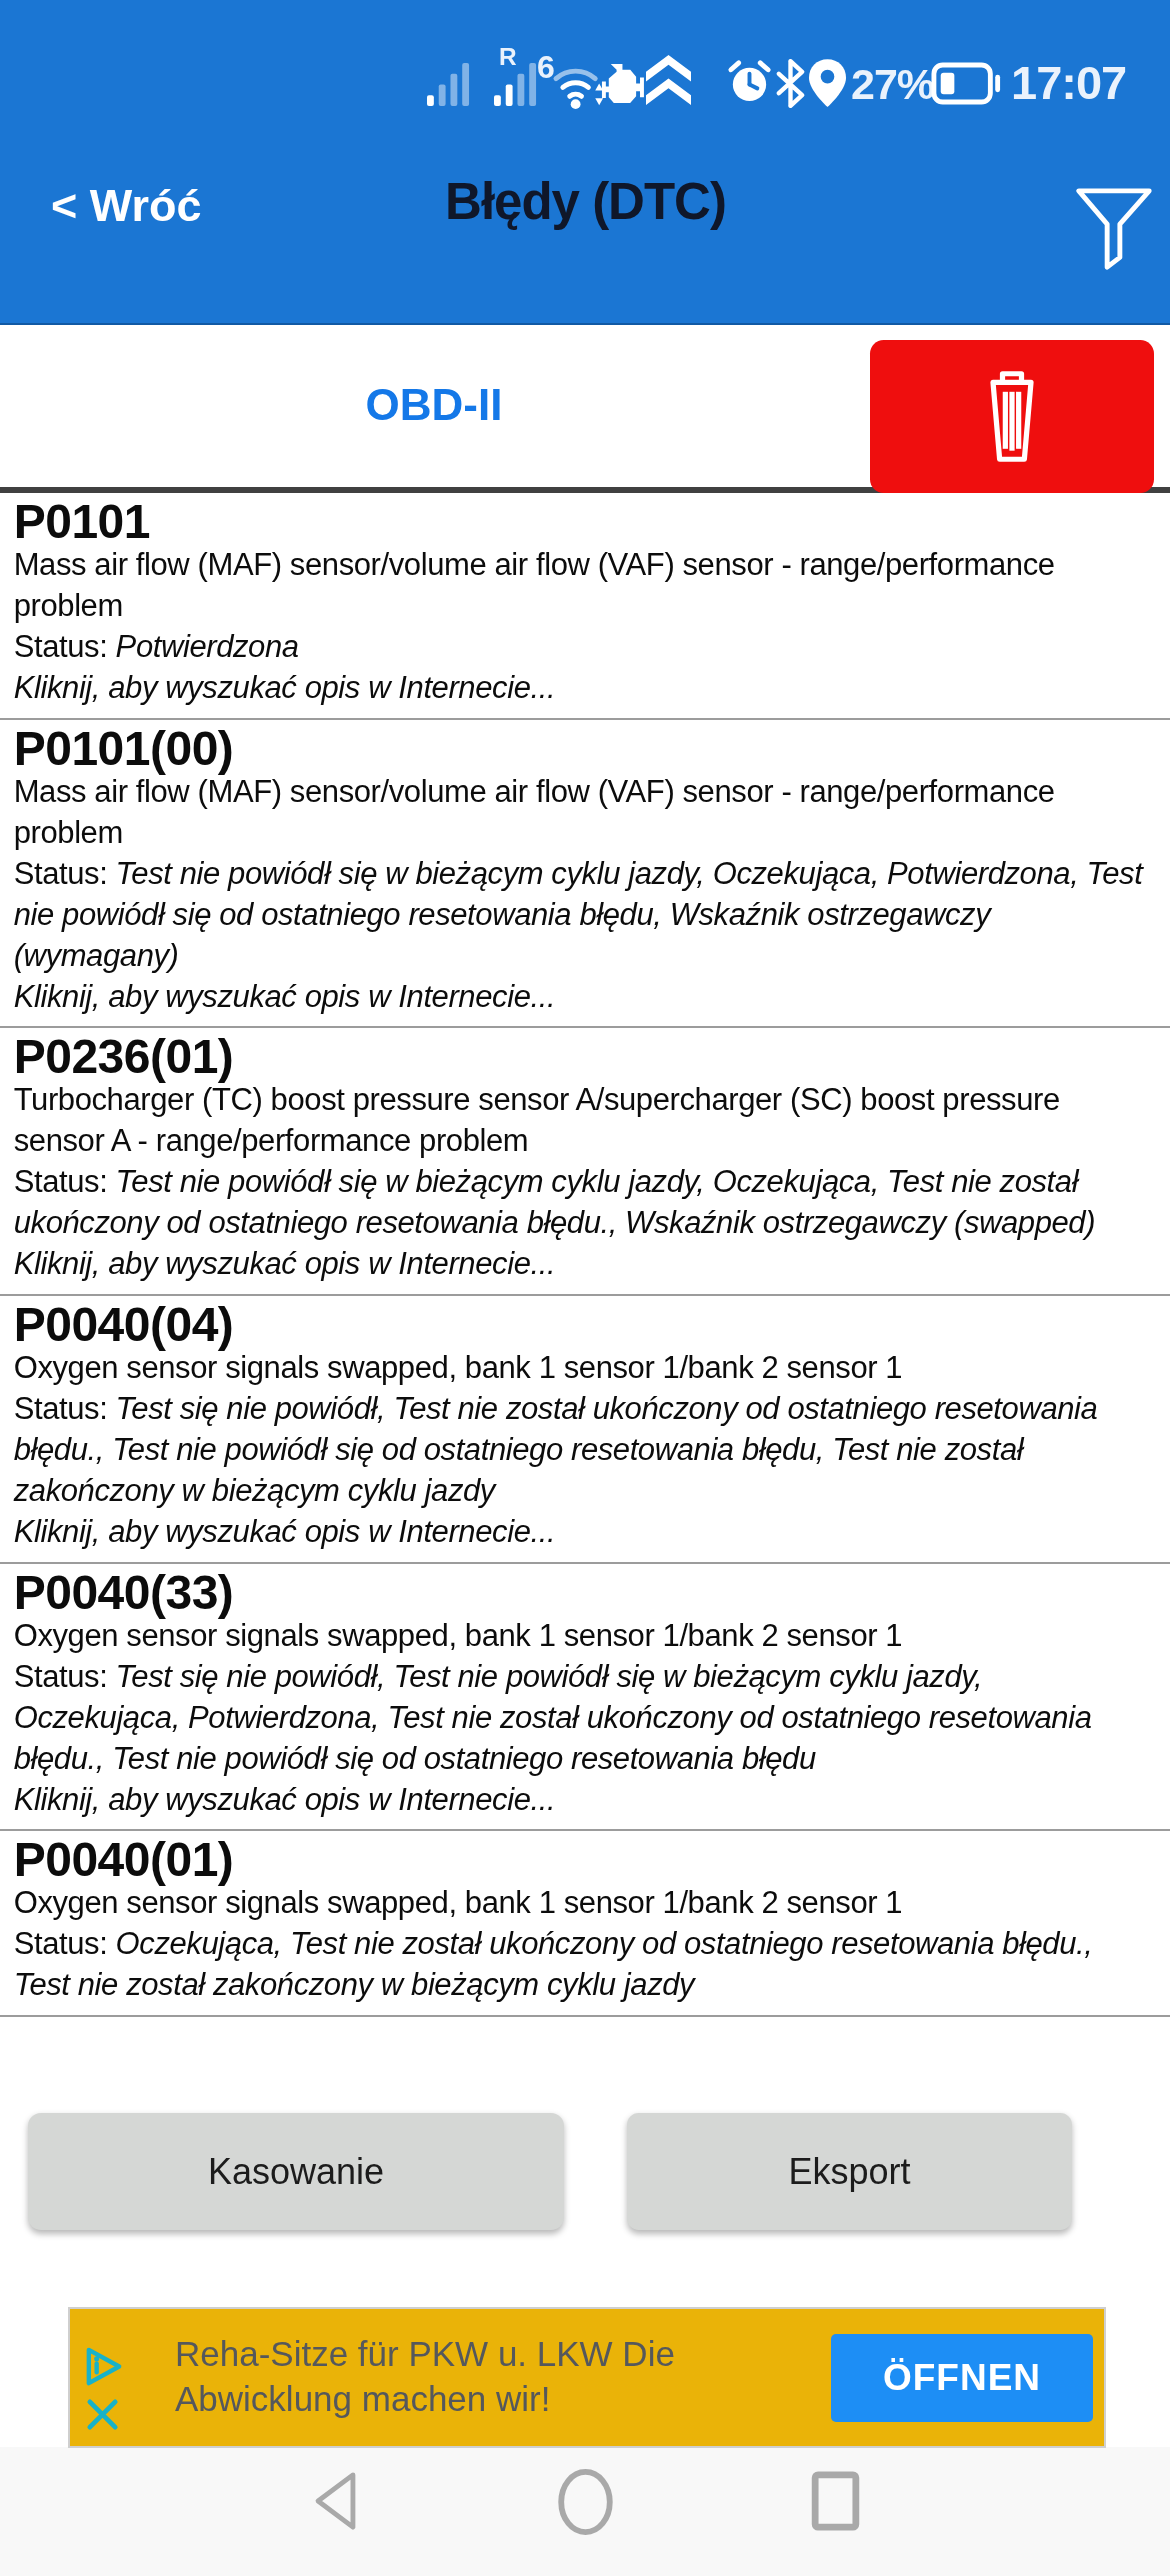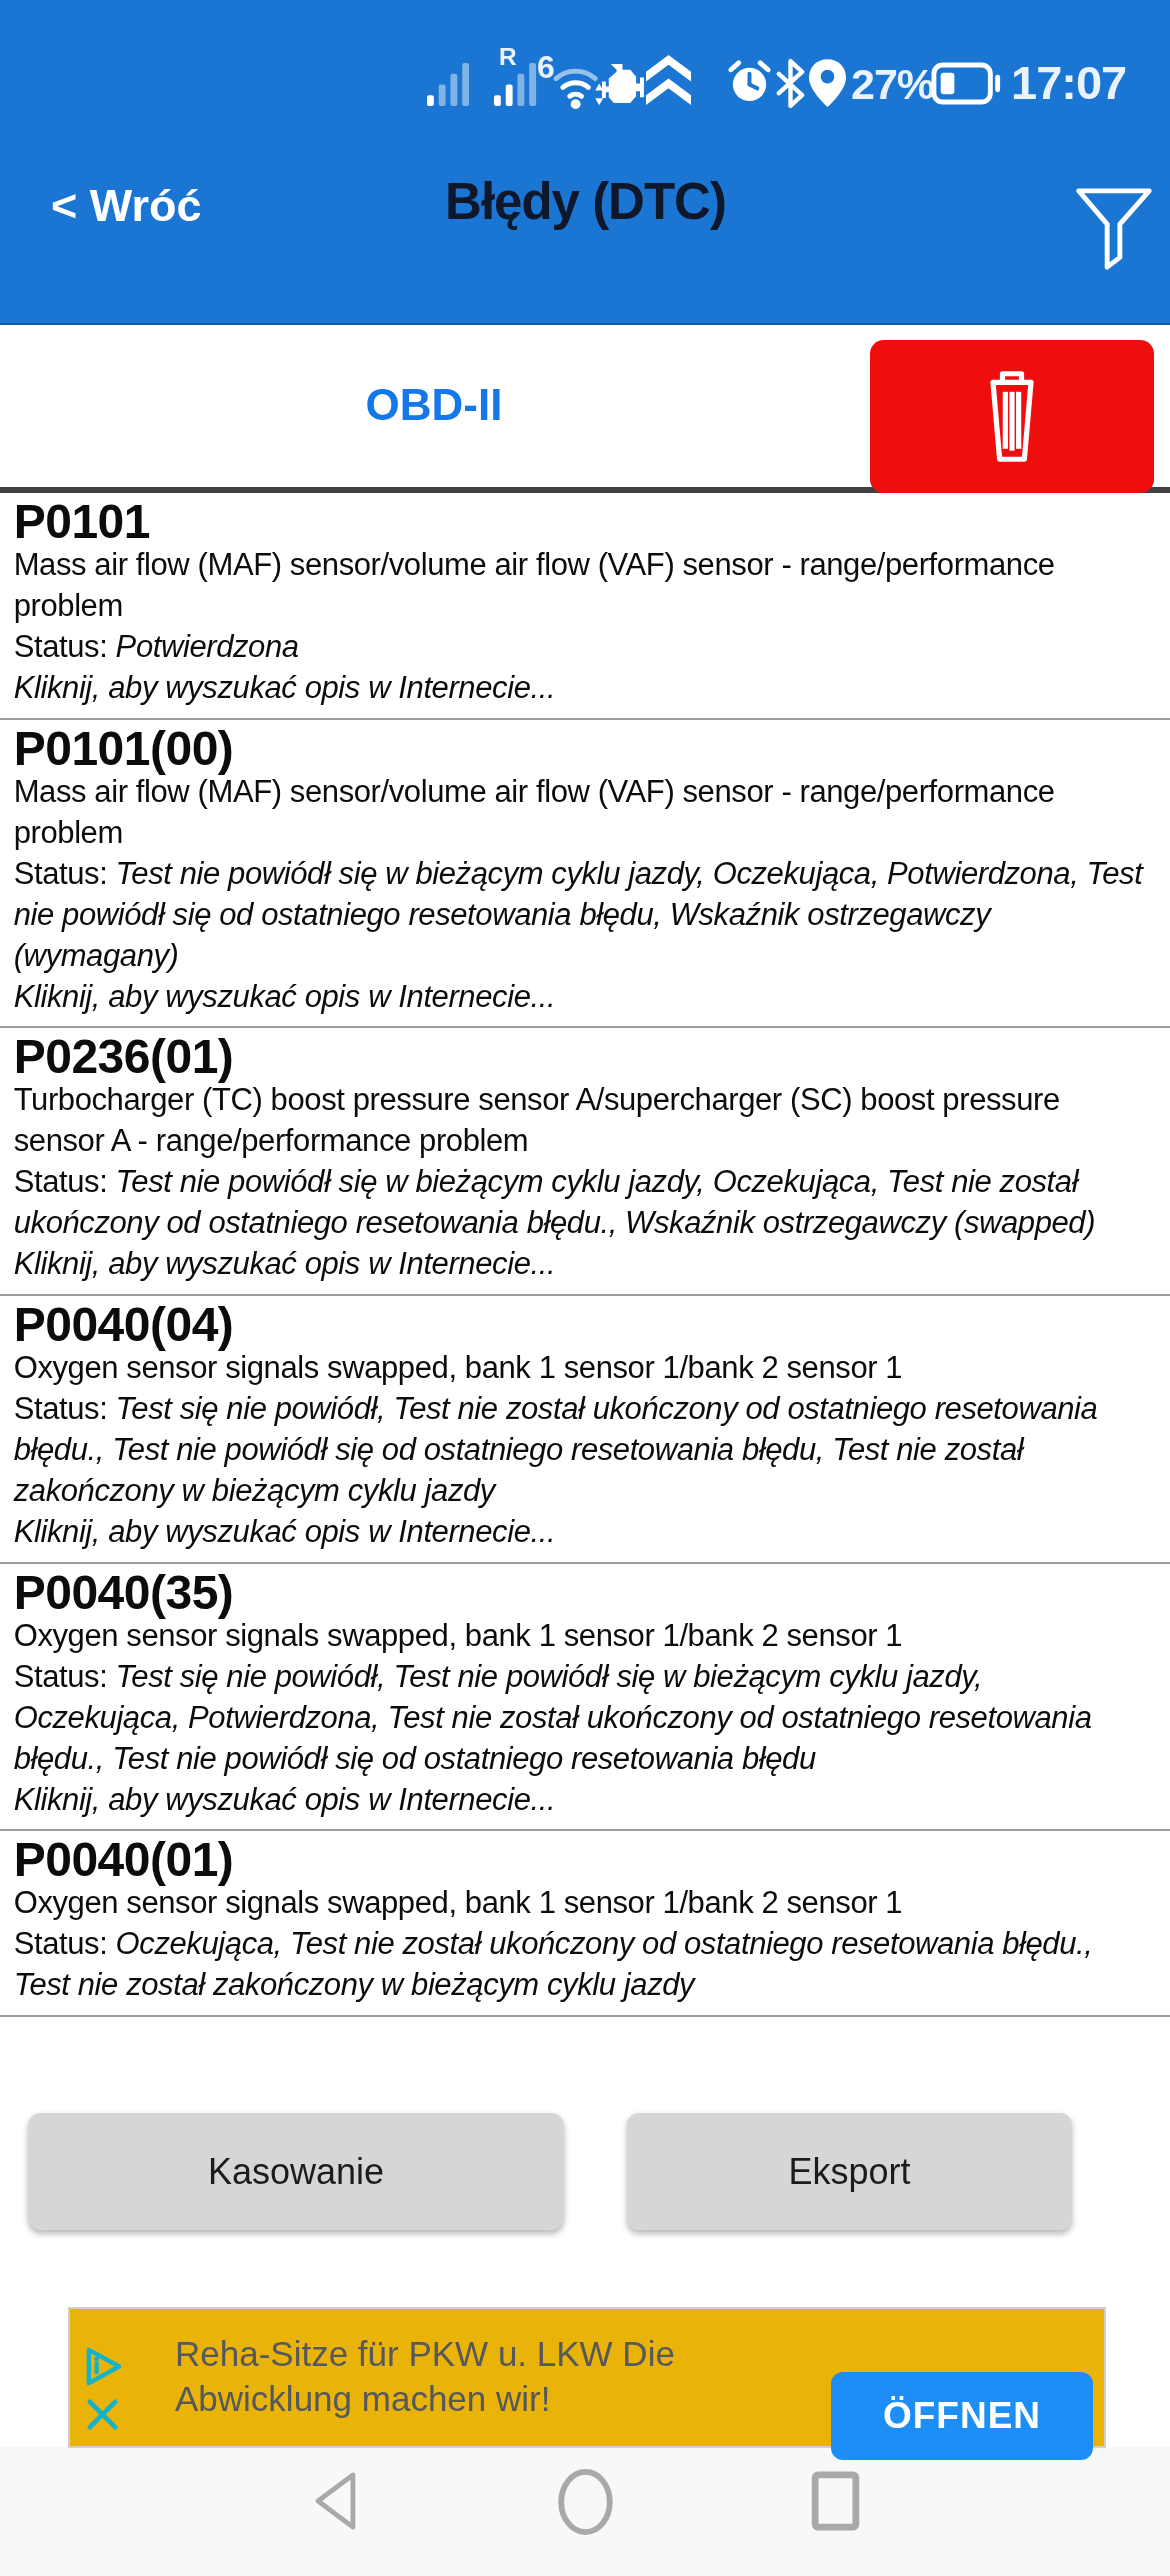--- a/index.html
+++ b/index.html
@@ -201,7 +201,7 @@
     </div>
 
     <div class="dtc-row">
-      <div class="dtc-code">P0040(35)</div>
+      <div class="dtc-code">P0040(33)</div>
       <div class="dtc-desc">Oxygen sensor signals swapped, bank 1 sensor 1/bank 2 sensor 1</div>
       <div class="dtc-status"><span class="status-label">Status: </span><span class="status-value">Test się nie powiódł, Test nie powiódł się w bieżącym cyklu jazdy, Oczekująca, Potwierdzona, Test nie został ukończony od ostatniego resetowania błędu., Test nie powiódł się od ostatniego resetowania błędu</span></div>
       <div class="dtc-link">Kliknij, aby wyszukać opis w Internecie...</div>

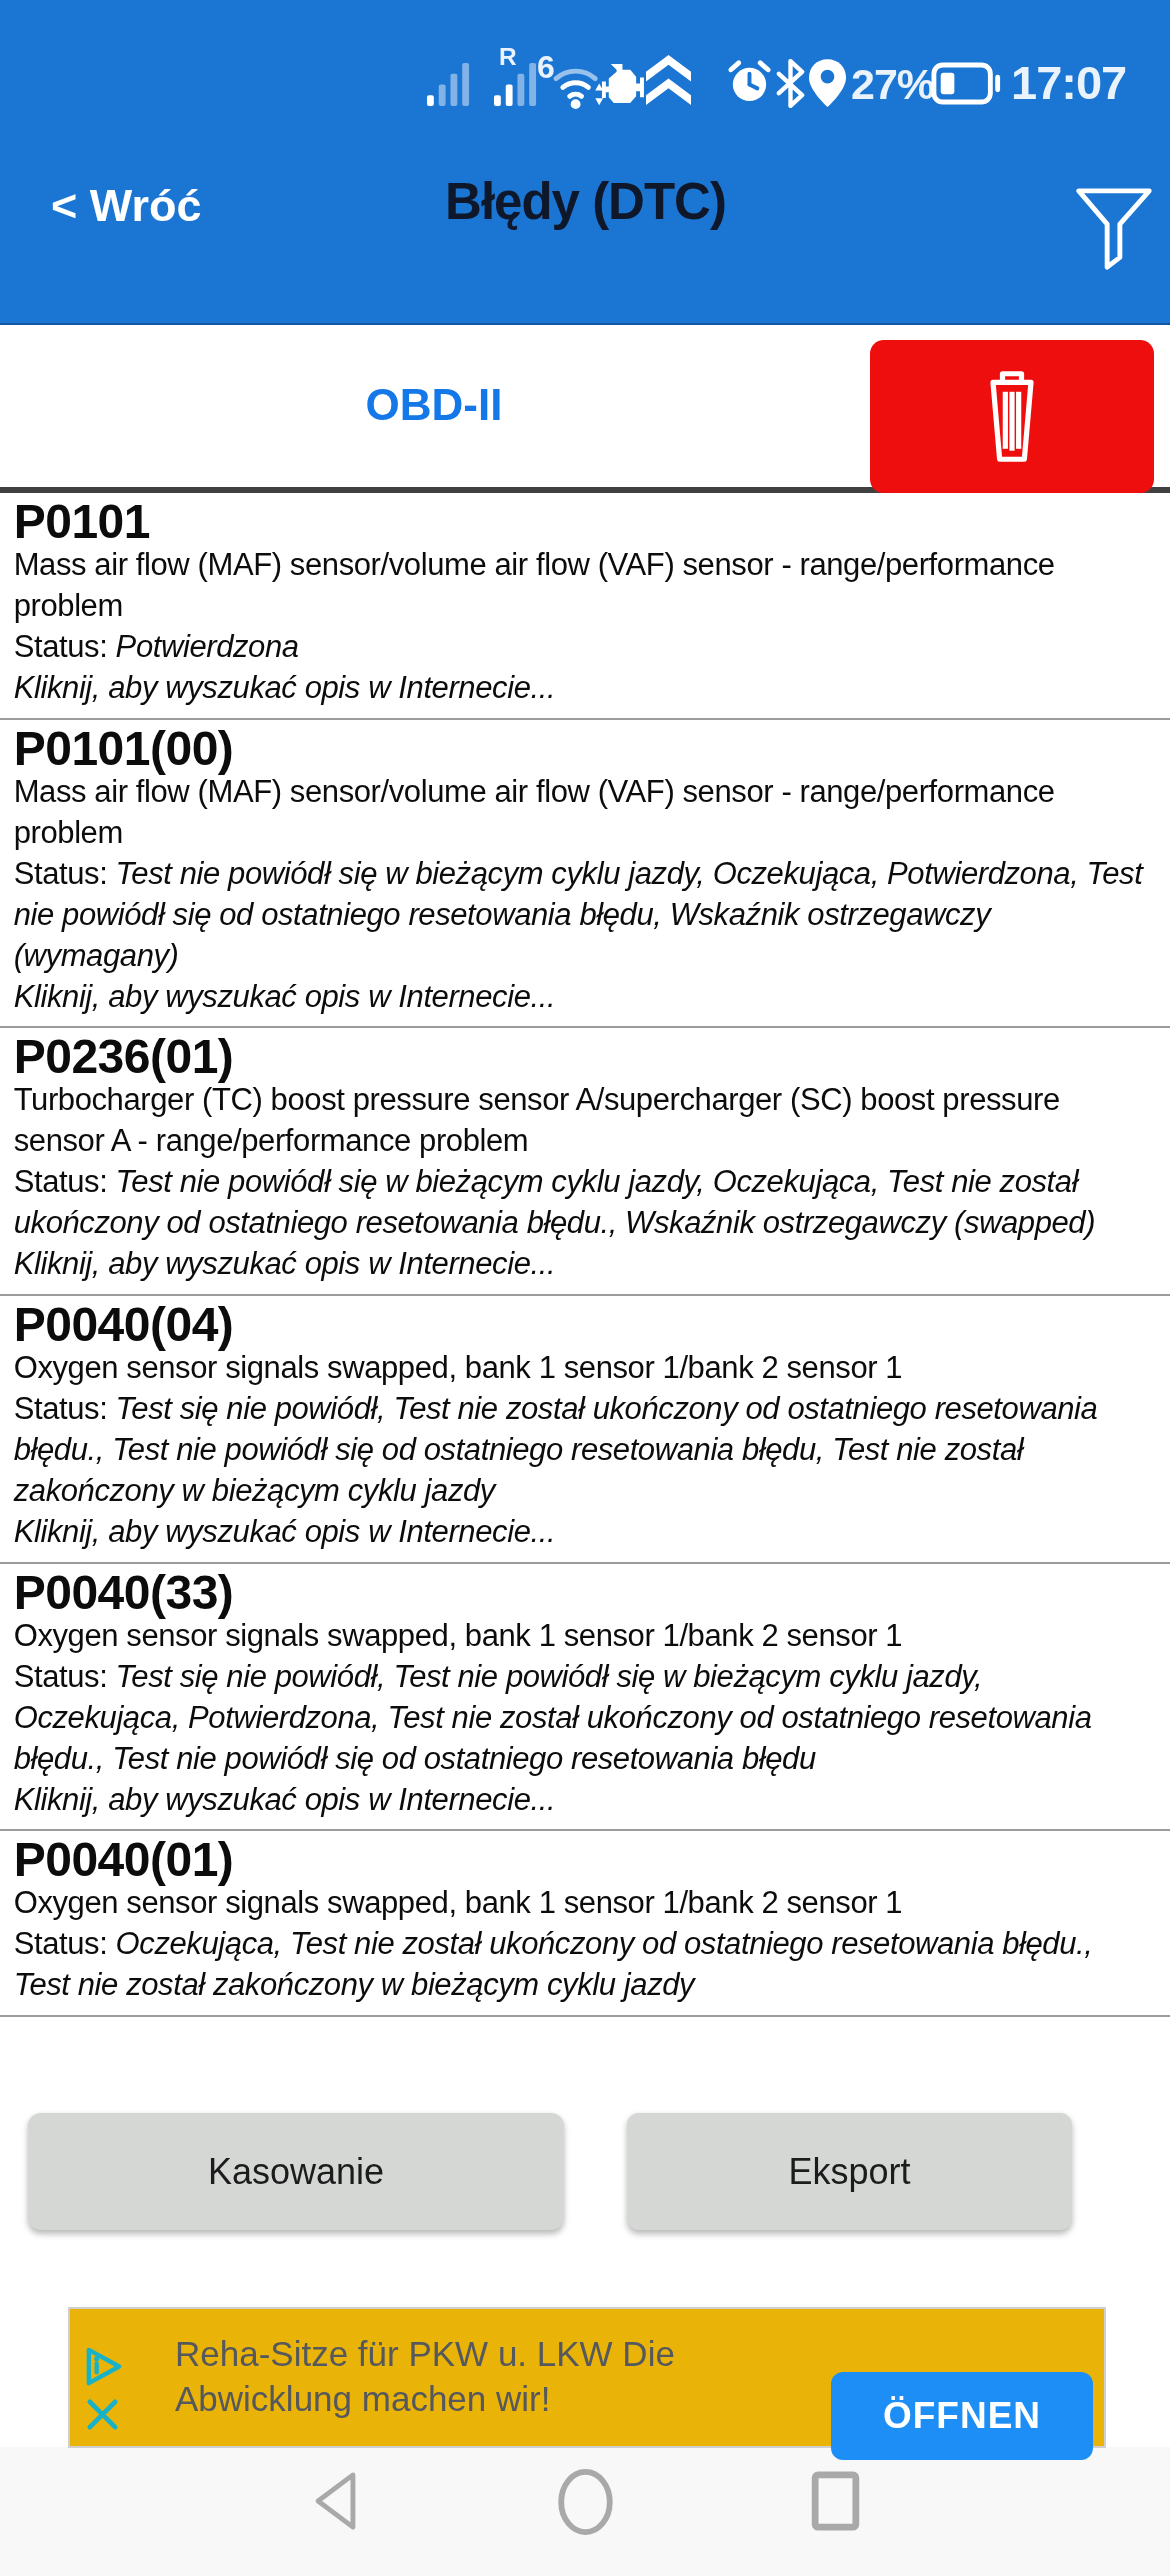--- a/index.html
+++ b/index.html
@@ -56,8 +56,8 @@
   .ad-text{position:absolute;left:105px;top:21.5px;width:605px;color:#55585c;
            font-size:35px;line-height:45px;font-weight:500;}
   .ad-cta{position:absolute;left:761px;top:25px;width:262px;height:88px;background:#1d8ef5;
-          border:none;border-radius:12px;color:#fff;font-family:"Liberation Sans",sans-serif;
-          font-size:37px;font-weight:700;letter-spacing:1px;cursor:pointer;margin-top:38px;}
+          border:none;border-radius:5px;color:#fff;font-family:"Liberation Sans",sans-serif;
+          font-size:37px;font-weight:700;letter-spacing:1px;cursor:pointer;}
 
   
   .nav-bar{position:absolute;left:0;top:2447px;width:1171px;height:129px;background:#f8f8f8;}

